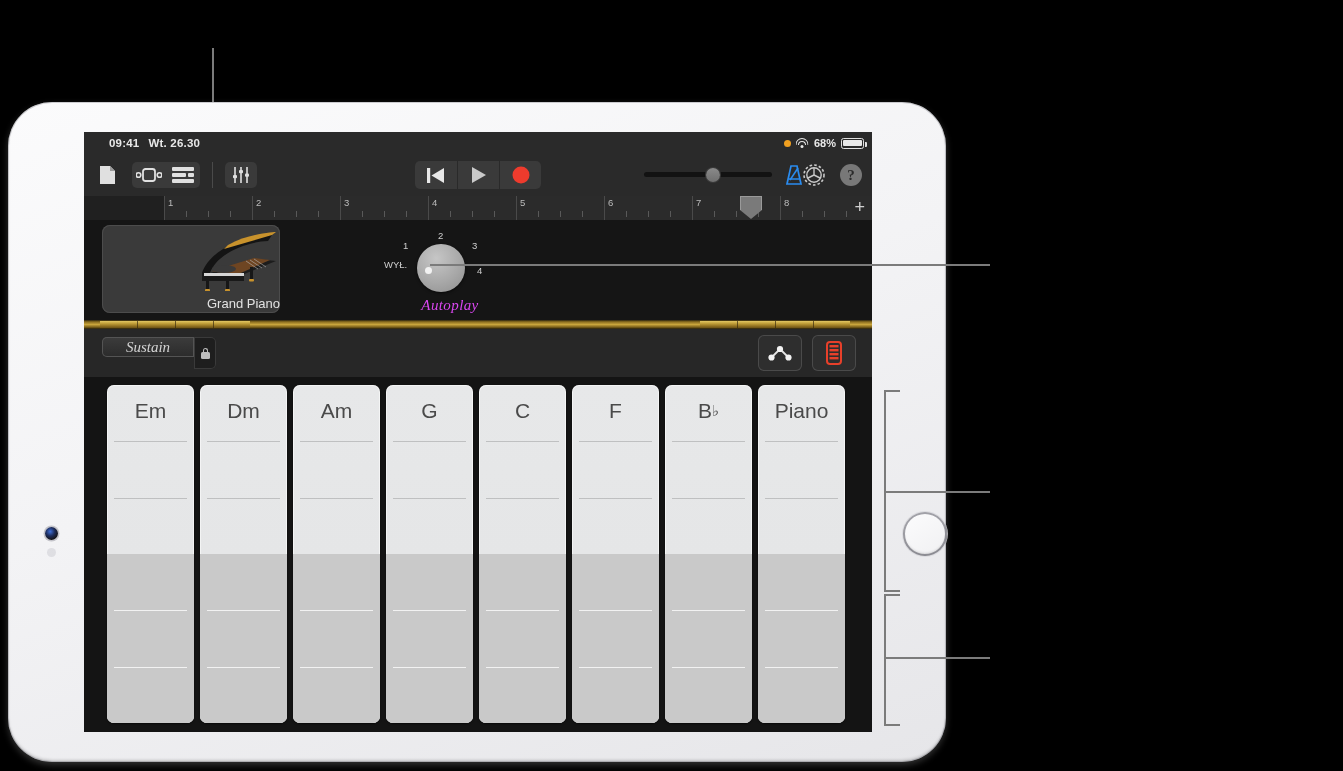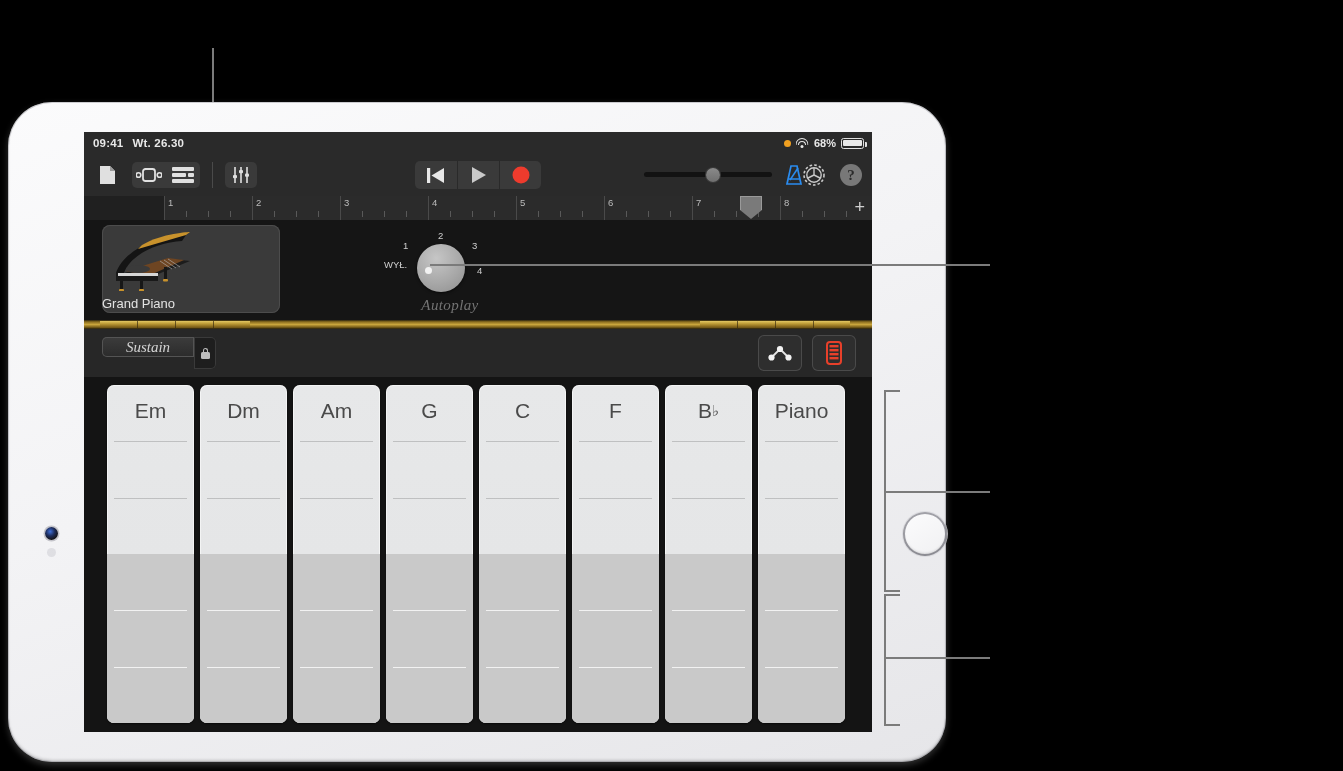--- a/index.html
+++ b/index.html
@@ -56,7 +56,7 @@
     color:#e8e8e8; font-size:11.5px; font-weight:bold;
     display:flex; align-items:center;
   }
-  .sb-left{ padding-left:9px; display:flex; gap:9px; align-items:center; letter-spacing:.2px;}
+  .sb-left{ padding-left:9px; display:flex; gap:9px; align-items:center; letter-spacing:.2px;margin-left:16px;}
   .sb-right{ position:absolute; right:8px; top:0; height:22px;
              display:flex; align-items:center; gap:5px; font-size:11px;}
   .sb-orange-dot{ width:7px; height:7px; border-radius:50%; background:#f0a020; }

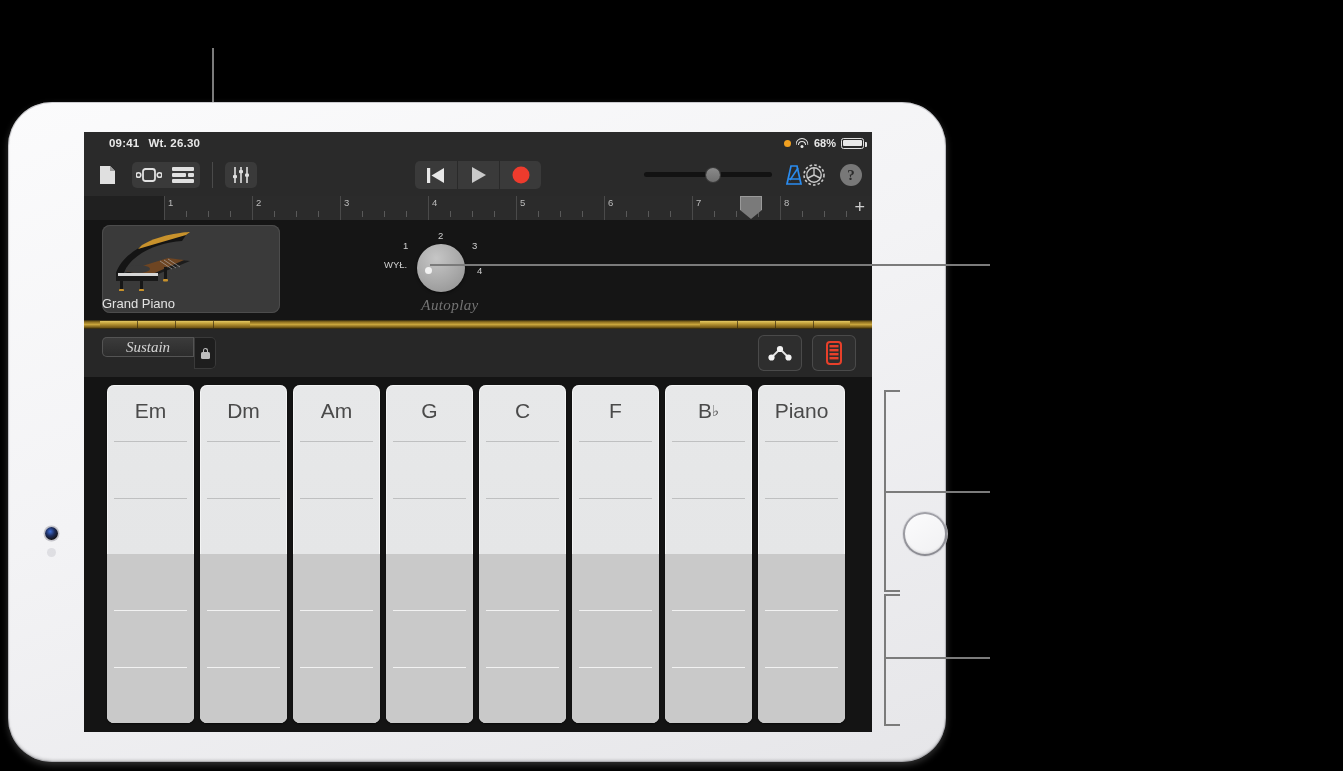--- a/index.html
+++ b/index.html
@@ -128,7 +128,7 @@
   .inst-tile{ position:absolute; left:18px; top:5px; width:178px; height:88px;
               background:#3a3a3a; border-radius:8px;
               box-shadow: inset 0 0 0 1px #4c4c4c;
-              display:flex; flex-direction:column; align-items:flex-start;
+              display:flex; flex-direction:column; align-items:flex-end;
               justify-content:flex-start; cursor:pointer; }
   .piano-art{ margin-top:4px; }
   .inst-name{ color:#e2e2e2; font-size:13px; margin-top:1px; }

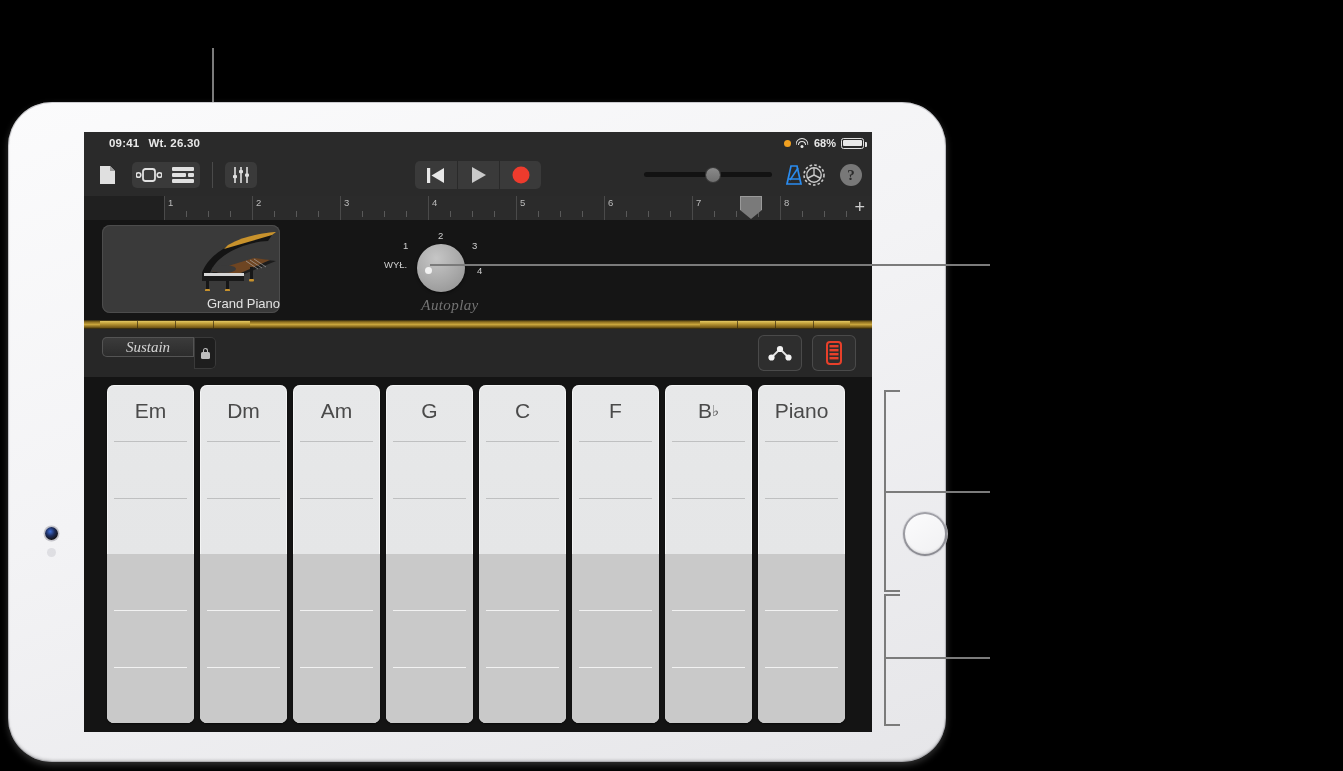--- a/index.html
+++ b/index.html
@@ -141,7 +141,7 @@
               border-radius:50%; background:#f2f2f2; }
   .klabel{ position:absolute; color:#cfcfcf; font-size:9.5px; }
   .autoplay-word{ position:absolute; left:16px; top:71px; width:100px; text-align:center;
-                  color:#737373; font-size:15px; font-style:italic;
+                  color:#d946ef; font-size:15px; font-style:italic;
                   font-family:"Liberation Serif", serif; letter-spacing:.4px; }
 
   

